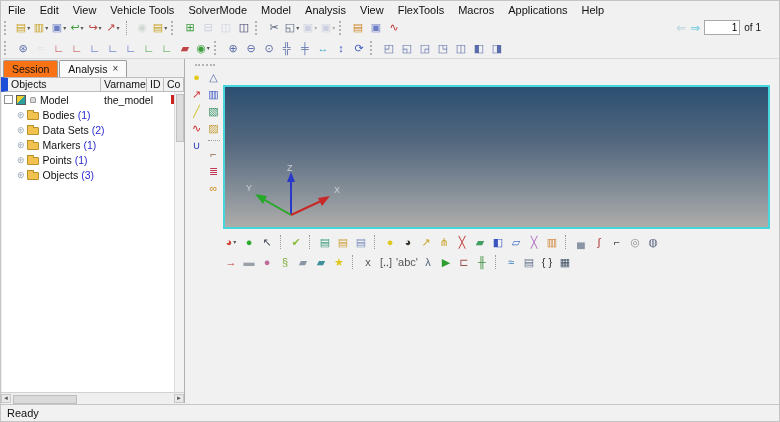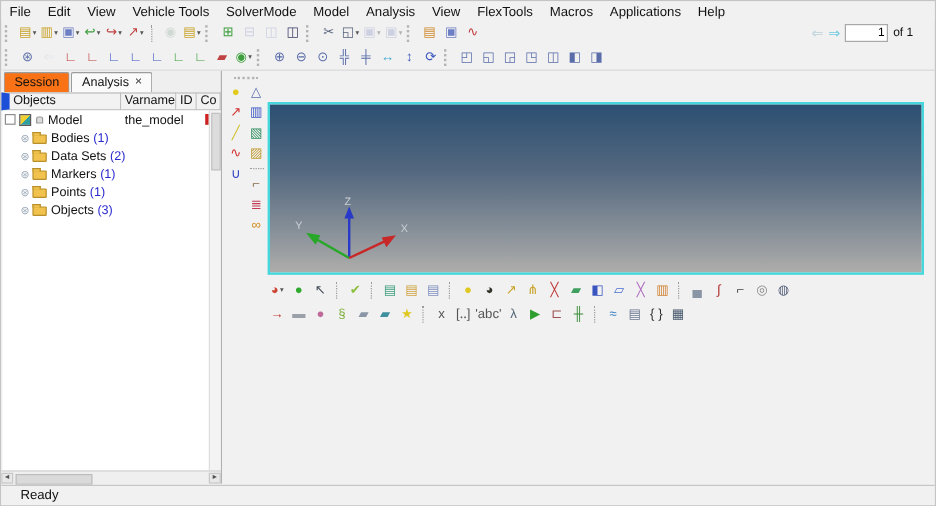--- a/index.html
+++ b/index.html
@@ -71,7 +71,7 @@
   #toolbarB{position:absolute;top:251px;left:221px;height:20px;}
 
   
-  #statusbar{position:absolute;left:0;right:0;bottom:0;height:17px;background:#f1f1f1;border-top:1px solid #c6c6c6;display:flex;align-items:center;padding-left:16px;box-sizing:border-box;font-size:11px;}
+  #statusbar{position:absolute;left:0;right:0;bottom:0;height:17px;background:#f1f1f1;border-top:1px solid #c6c6c6;display:flex;align-items:center;padding-left:6px;box-sizing:border-box;font-size:11px;}
 </style>
 </head>
 <body>

